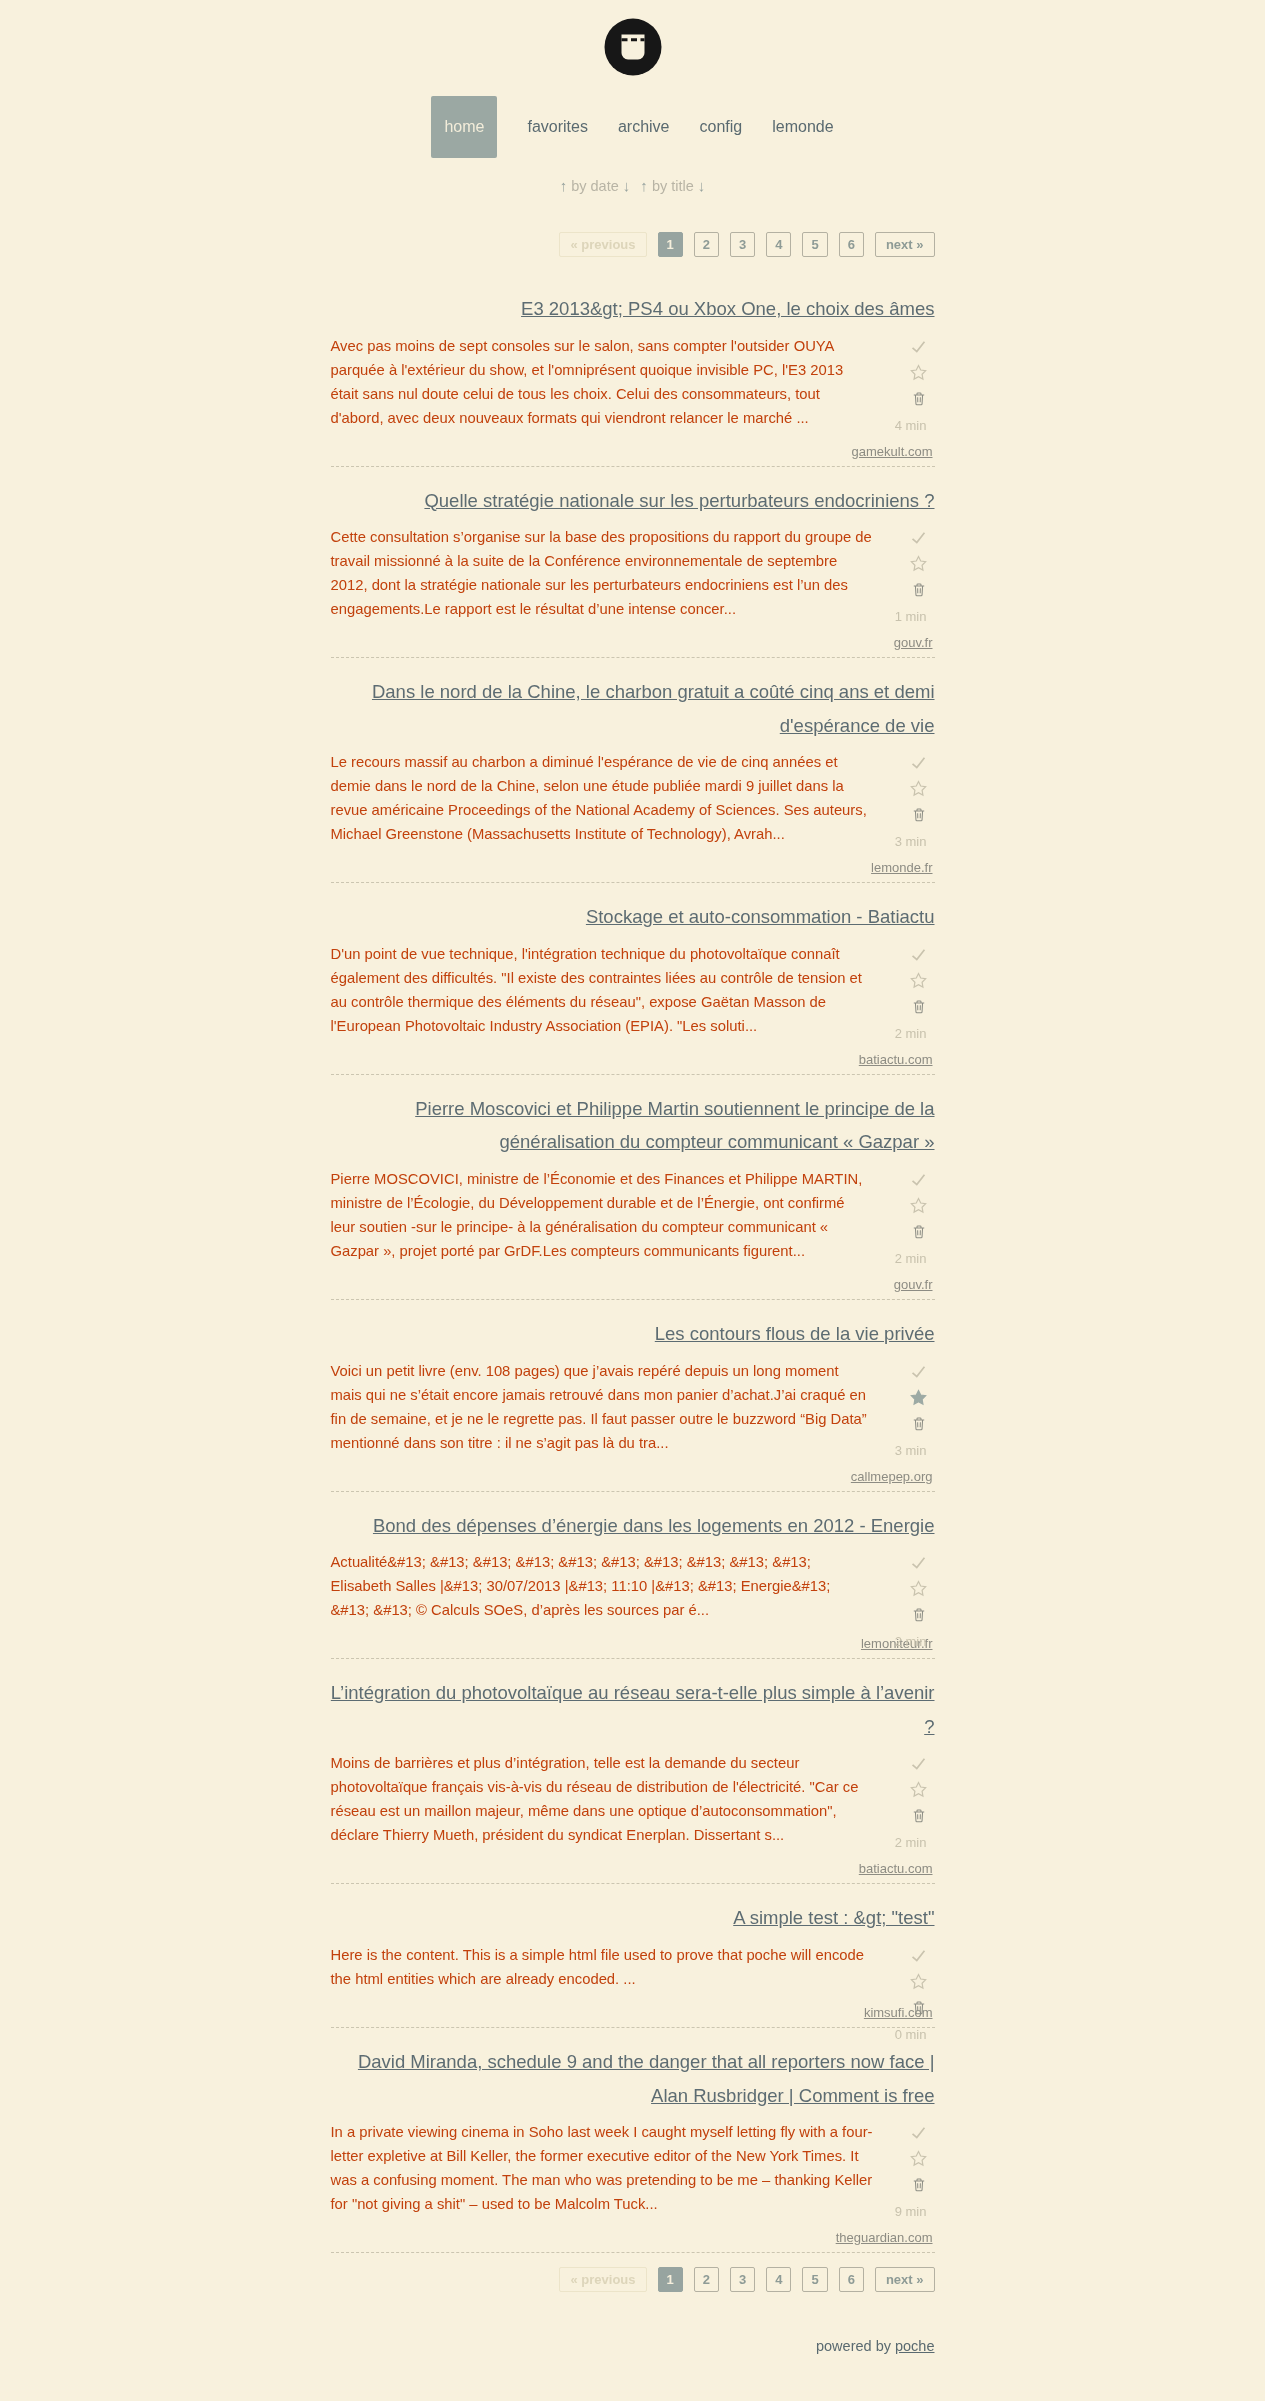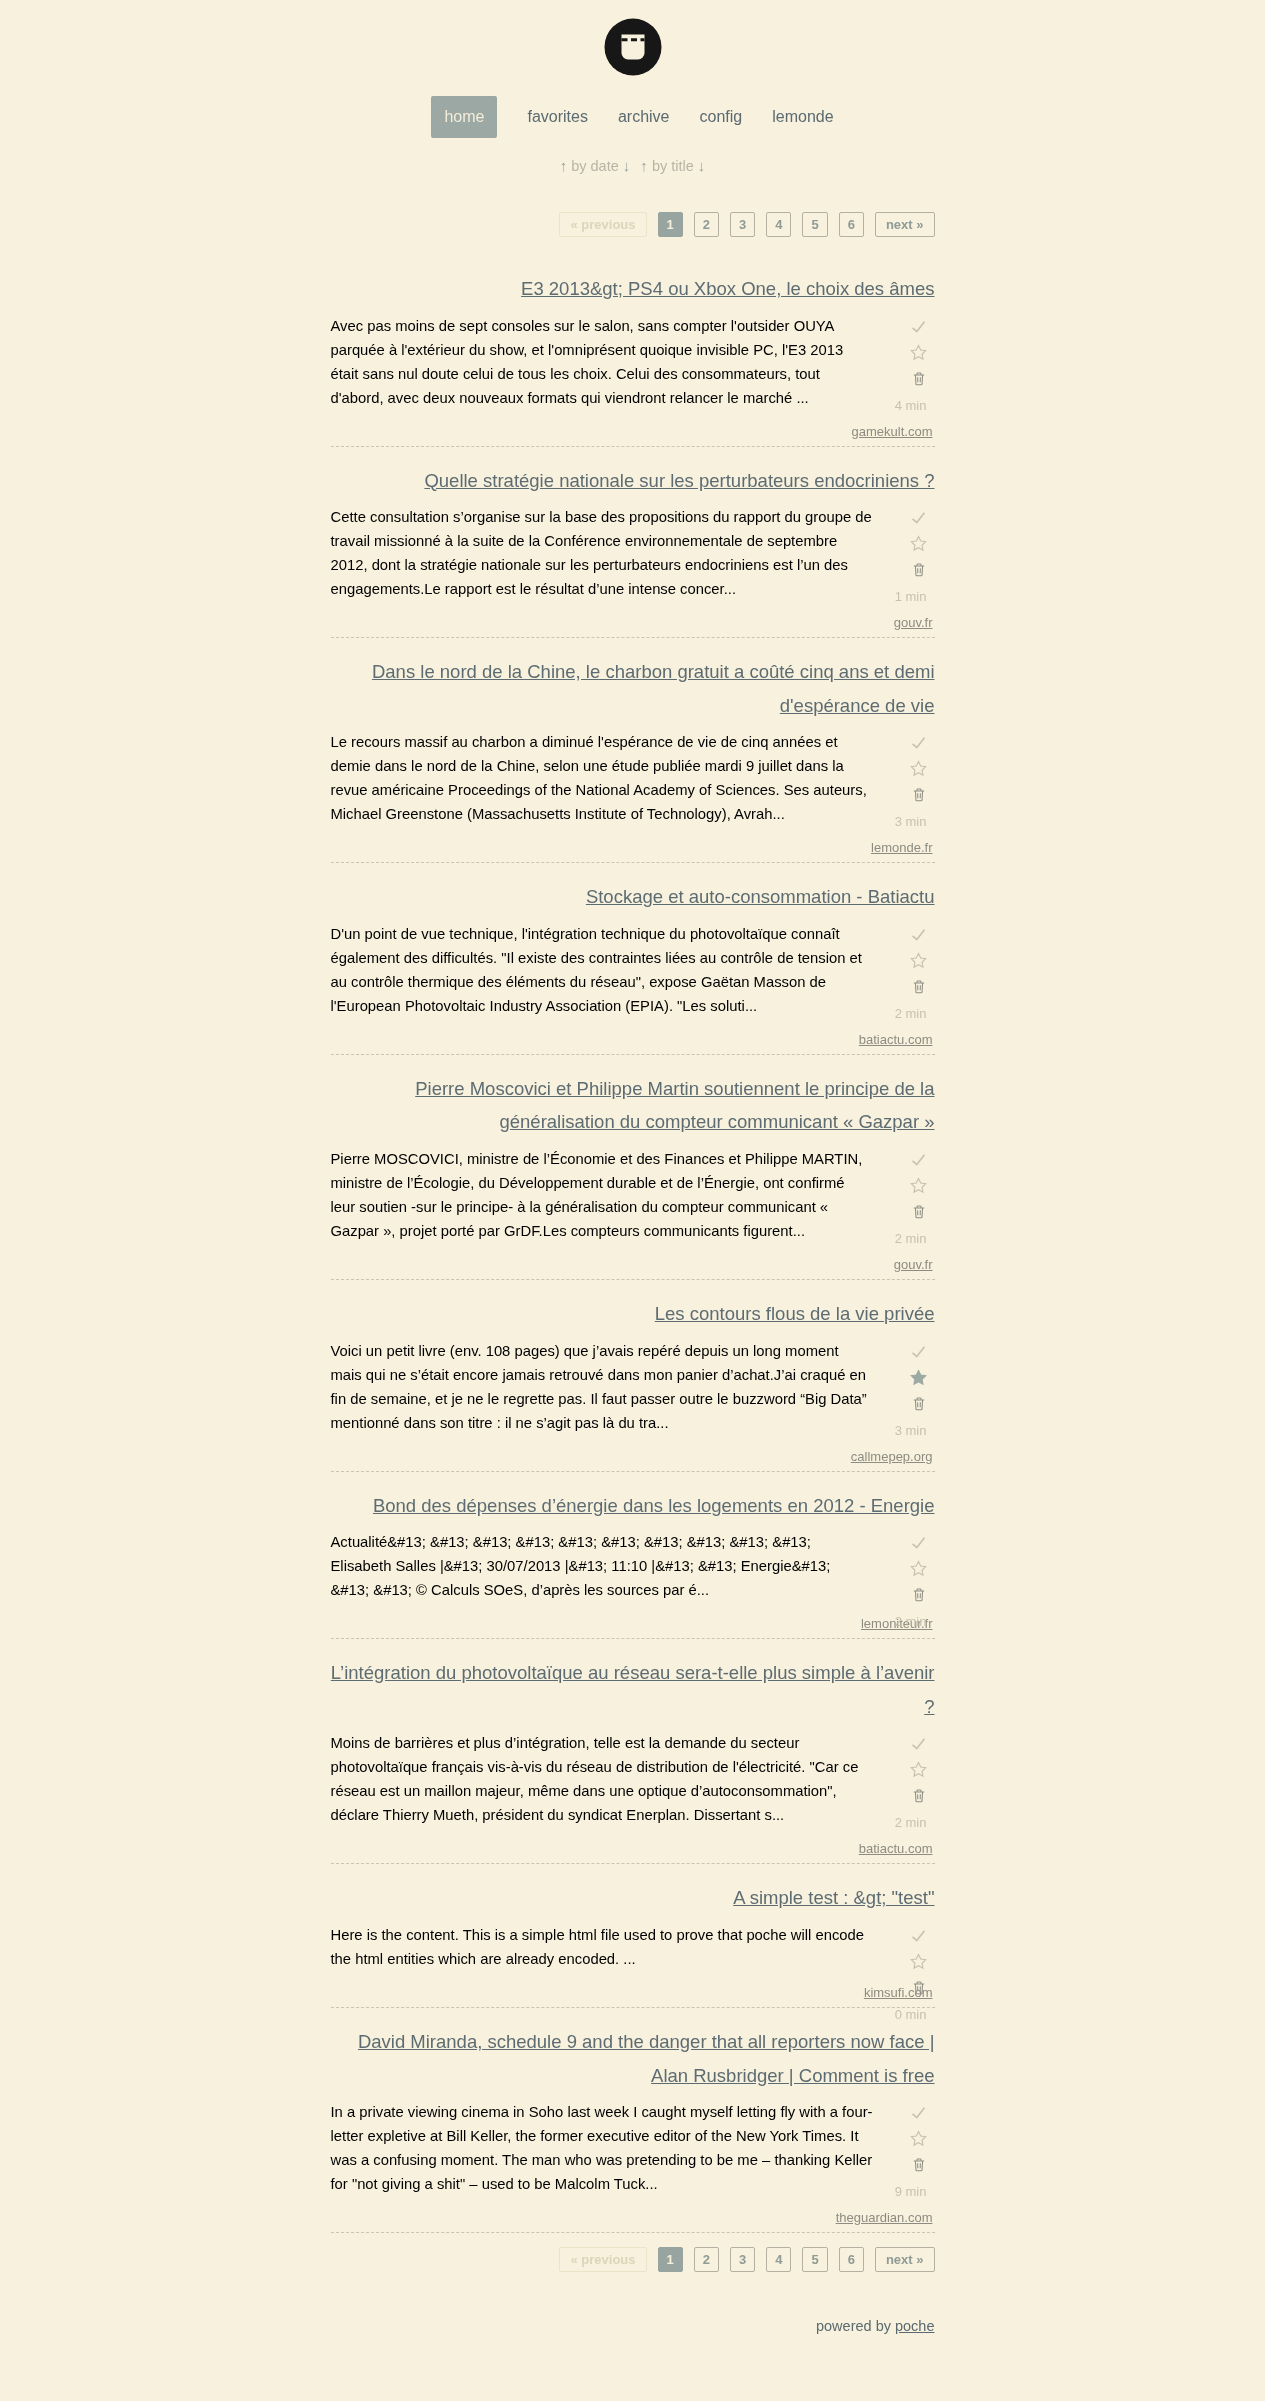--- a/index.html
+++ b/index.html
@@ -15,7 +15,7 @@
   .logo-wrap { text-align: center; }
   .main-nav { display: flex; justify-content: center; align-items: center; gap: 30px; margin-top: 16px; }
   .main-nav a { text-decoration: none; color: #5a6a70; font-size: 16px; cursor: pointer; }
-  .main-nav a.active { background: #9ba8a3; color: #f3edda; padding: 12px 13px; border-radius: 2px; }
+  .main-nav a.active { background: #9ba8a3; color: #f3edda; padding: 22px 13px; border-radius: 2px; }
   .sort-bar { text-align: center; margin-top: 19px; font-size: 14.5px; color: #b8b4a5; }
   .sort-bar .arrow { color: #9aa5a0; cursor: pointer; text-decoration: none; font-size: 15px; }
   .sort-bar .sep { display: inline-block; width: 2px; }

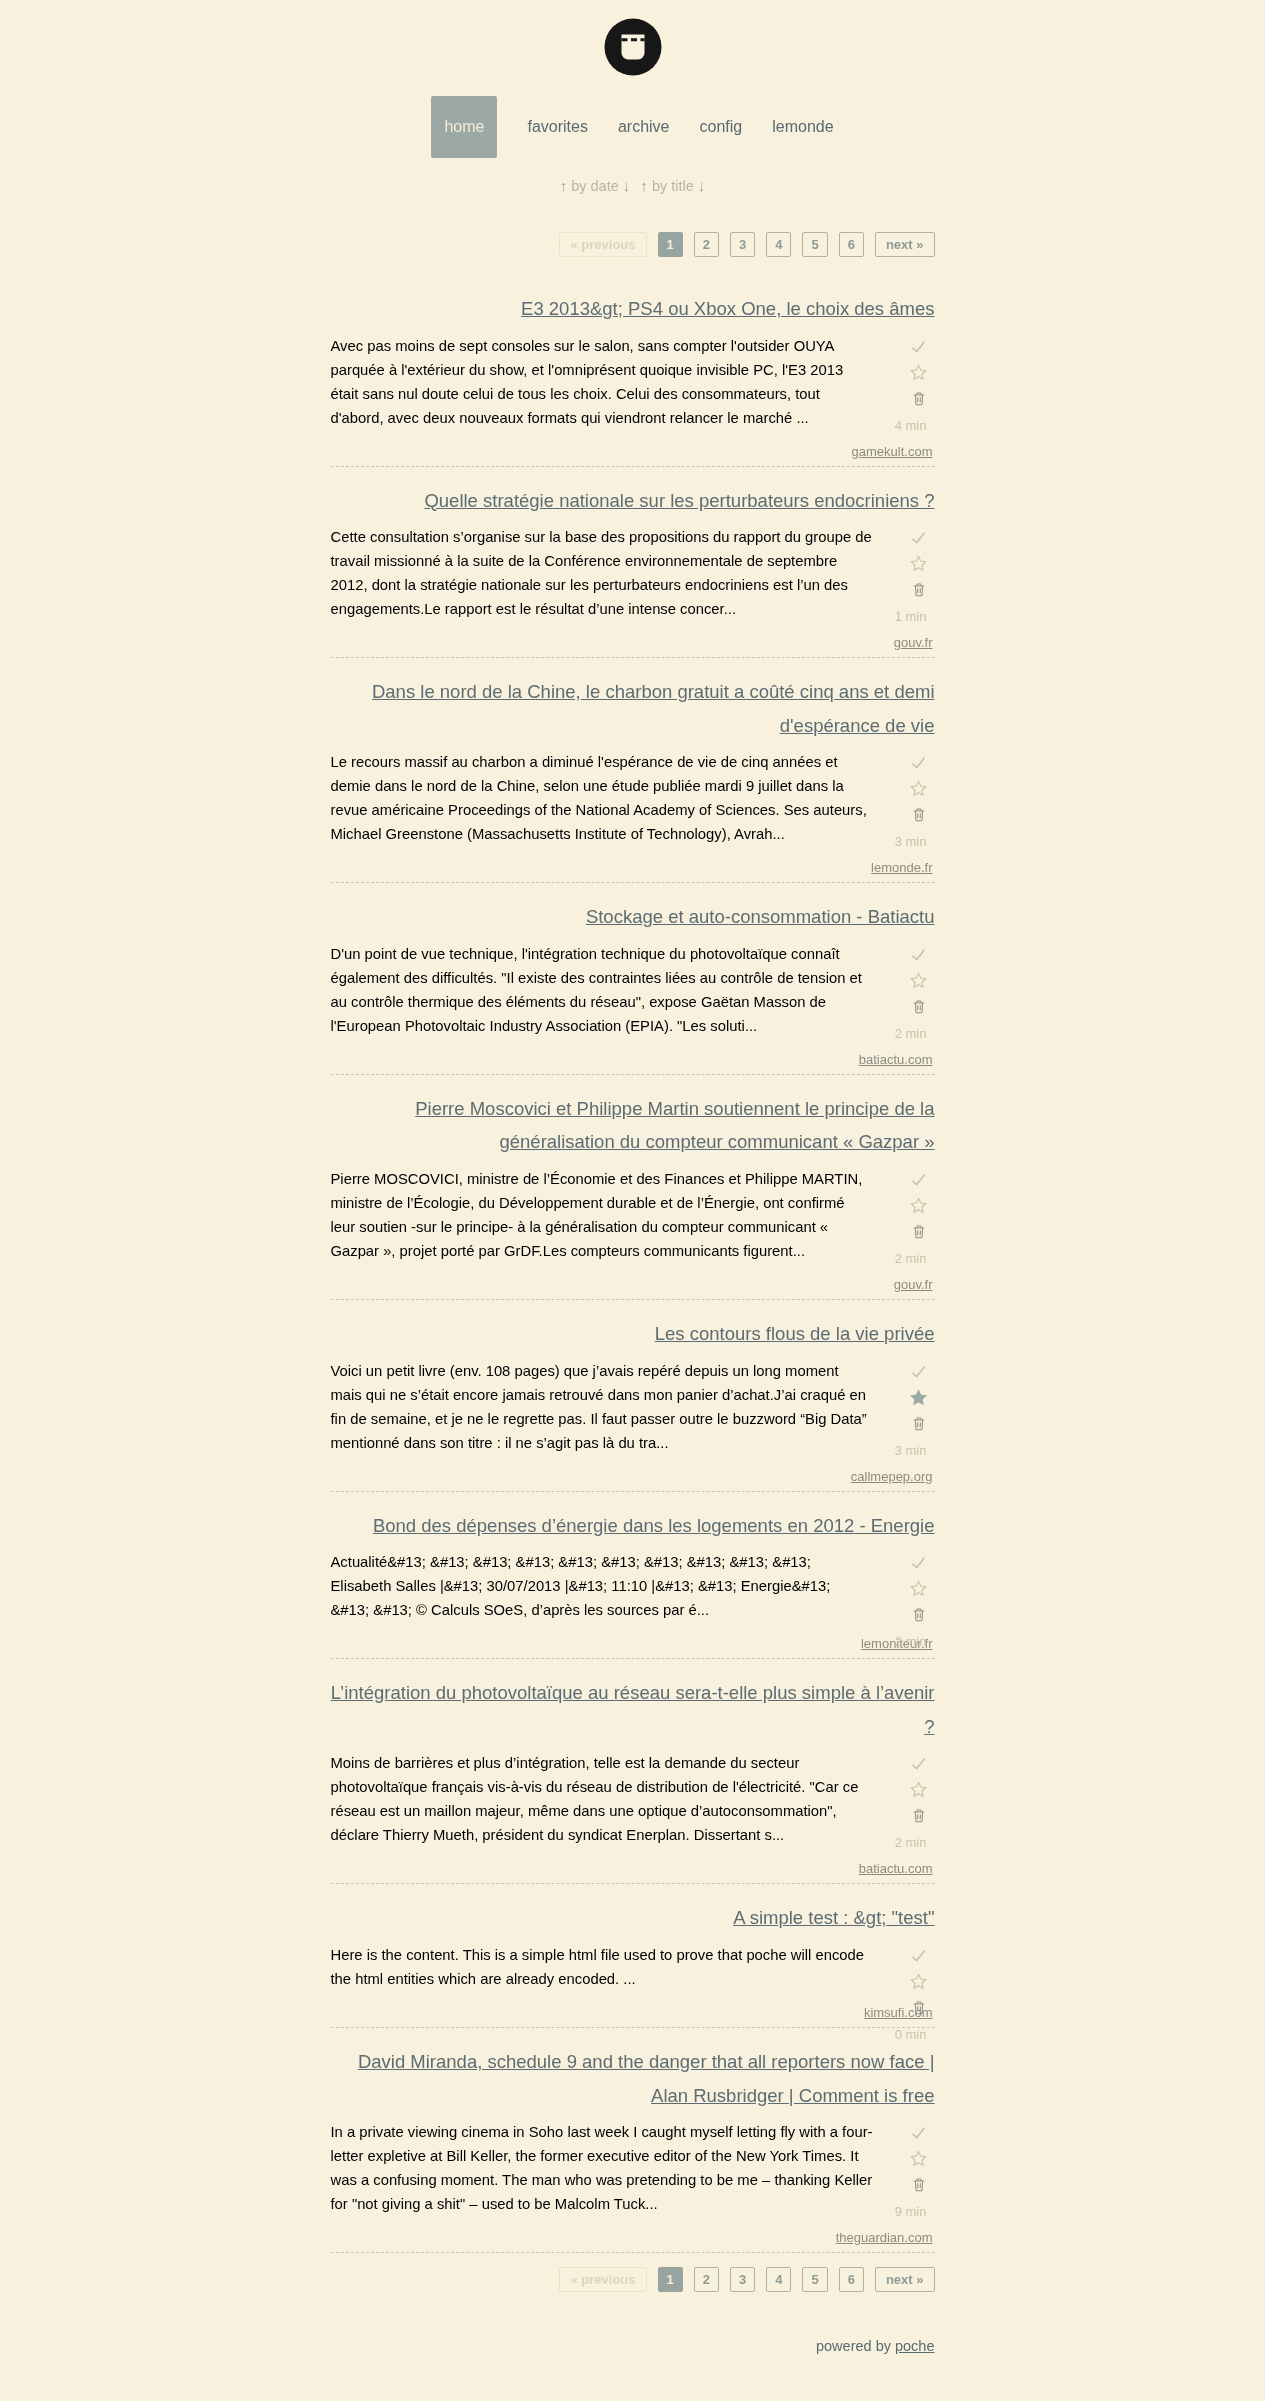--- a/index.html
+++ b/index.html
@@ -39,7 +39,7 @@
   .entry h2 { font-weight: normal; font-size: 18.5px; line-height: 1.82; margin-bottom: 9px; text-align: right; }
   .entry h2 a { color: #5d6c72; text-decoration: underline; cursor: pointer; }
   .entry-body { position: relative; padding-right: 62px; }
-  .excerpt { font-size: 14.8px; line-height: 1.62; color: #000000; }
+  .excerpt { font-size: 14.8px; line-height: 1.62; color: #c2410c; }
   .rail { position: absolute; top: 3px; right: 8px; width: 40px; display: flex; flex-direction: column; align-items: flex-end; gap: 9px; }
   .rail a { line-height: 0; cursor: pointer; }
   .icon-check { color: #c9c3ae; }

